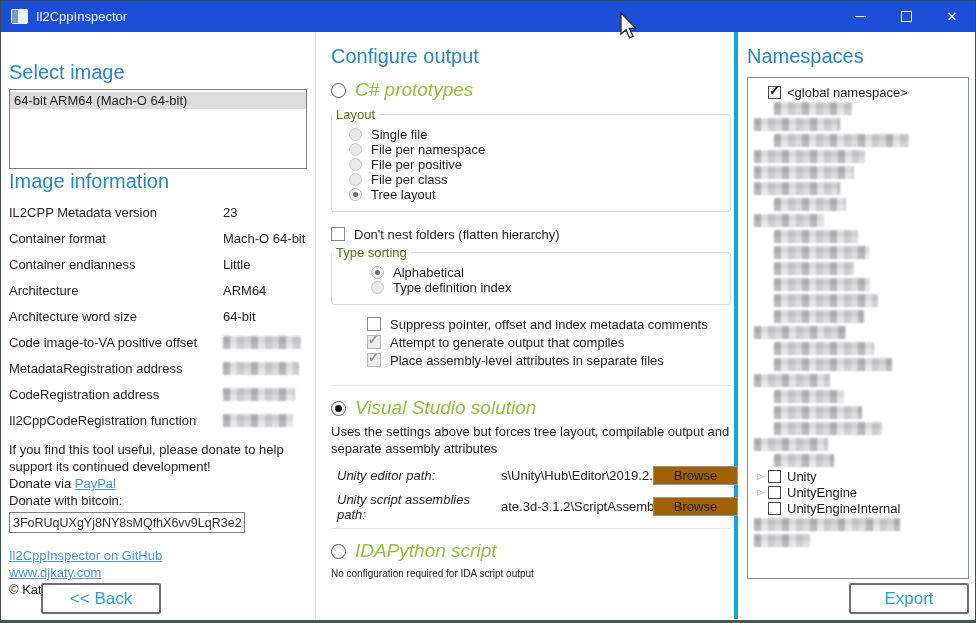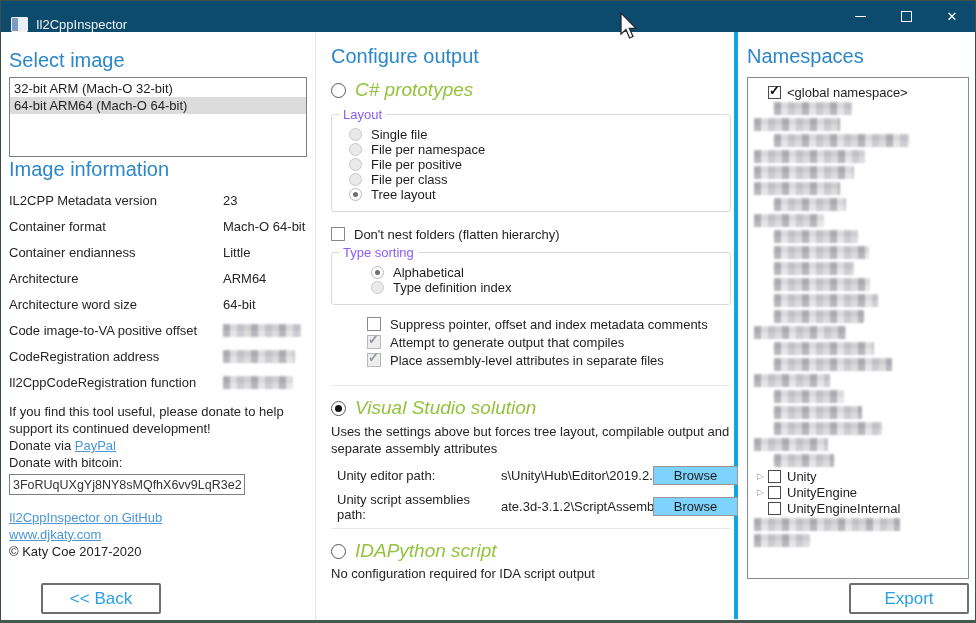--- a/index.html
+++ b/index.html
@@ -7,7 +7,7 @@
   .window{position:relative;width:976px;height:623px;box-sizing:border-box;border:1px solid #3d4f45;border-bottom:3px solid #46594e;background:#fff;overflow:hidden;}
 
   
-  .titlebar{height:31px;background:#0c4a6e;display:flex;align-items:flex-end;color:#fff;}
+  .titlebar{height:31px;background:#1d4ed8;display:flex;align-items:center;color:#fff;}
   .app-icon{width:15px;height:13px;margin-left:10px;border:1px solid #f2f2f2;background:linear-gradient(90deg,#7d9cc0 0 6px,#e9eff5 6px);border-radius:1px;}
   .tb-title{margin-left:8px;font-size:13px;color:#f0f3f1;}
   .win-controls{margin-left:auto;display:flex;height:31px;}

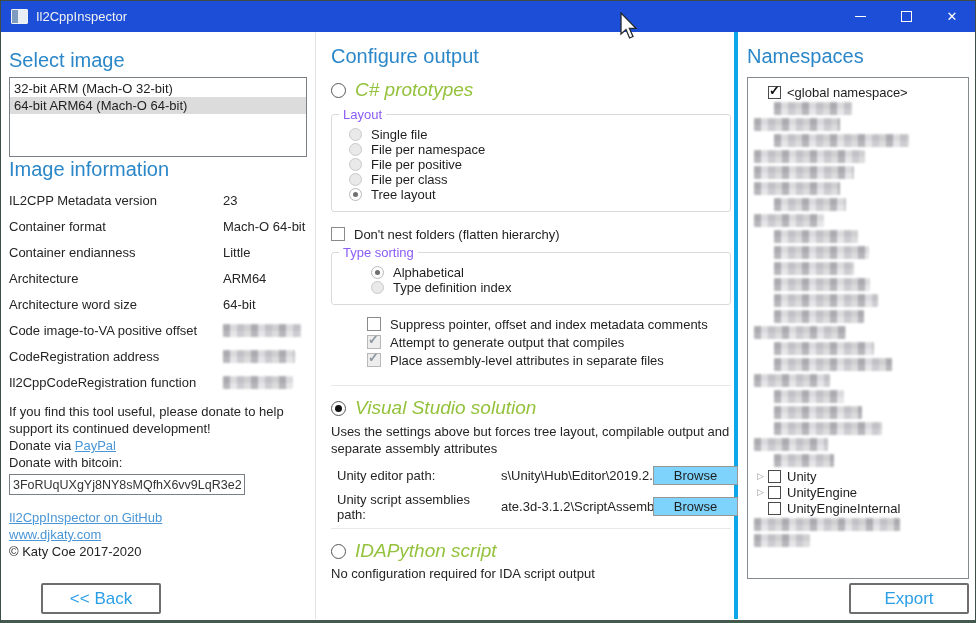--- a/index.html
+++ b/index.html
@@ -19,7 +19,7 @@
   
   .content{display:flex;height:587px;background:#fff;}
   .col{box-sizing:border-box;position:relative;}
-  .col-left{width:315px;border-right:1px solid #e3e3e3;padding:16px 8px 0 8px;}
+  .col-left{width:315px;border-right:1px solid #e3e3e3;padding:28px 8px 0 8px;}
   .col-mid{width:422px;border-right:4px solid #0ea5e9;padding:12px 0 0 15px;}
   .col-right{flex:1;padding:12px 8px 0 9px;}
 

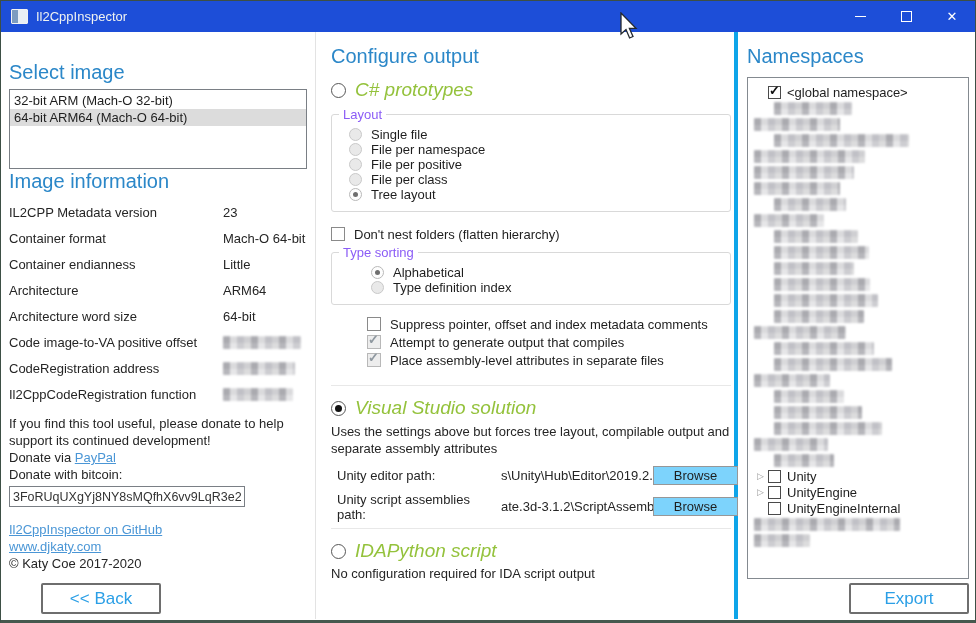--- a/index.html
+++ b/index.html
@@ -122,7 +122,6 @@
     <div class="col col-left">
       <h1 class="section">Select image</h1>
       <div class="listbox" id="image-list">
-          <div class="li-item">32-bit ARM (Mach-O 32-bit)</div>
           <div class="li-item selected">64-bit ARM64 (Mach-O 64-bit)</div>
         </div>
 

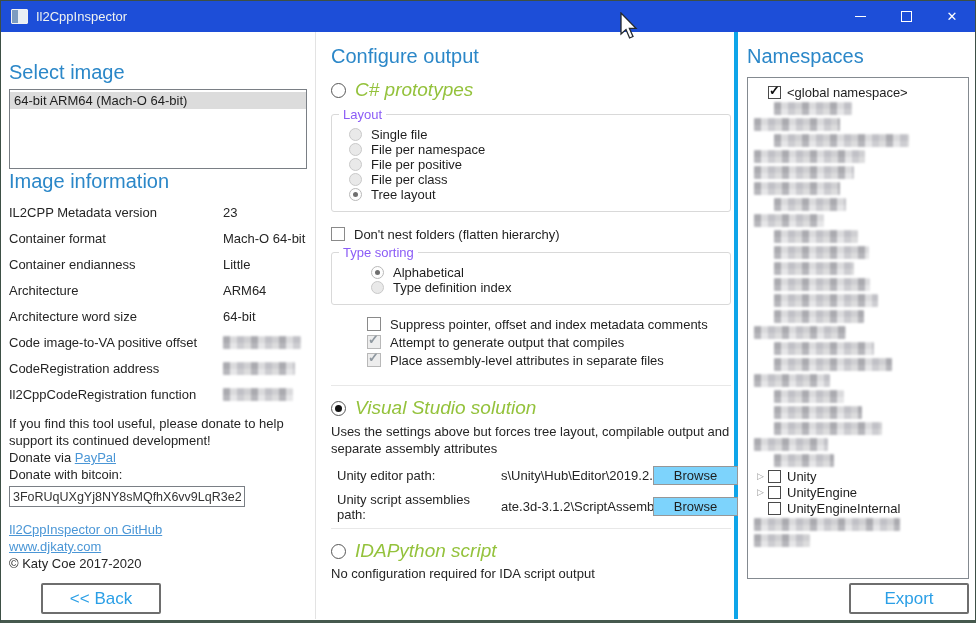--- a/index.html
+++ b/index.html
@@ -61,7 +61,7 @@
   .groupbox{box-sizing:border-box;width:400px;border:1px solid #d9d9d9;border-radius:3px;position:relative;padding:12px 0 9px 17px;}
   .gb-layout{margin-top:11px;}
   .gb-type{margin-top:10px;padding-left:39px;}
-  .gb-label{position:absolute;top:-8px;left:7px;background:#fff;padding:0 4px;font-size:13px;color:#8b5cf6;line-height:15px;}
+  .gb-label{position:absolute;top:-8px;left:0;background:#fff;padding:0 4px;font-size:13px;color:#4d7c0f;line-height:15px;}
   .opt-row{display:flex;align-items:center;height:15px;font-size:13px;color:#1e1e1e;}
   .opt-row .radio{margin-right:9px;}
 

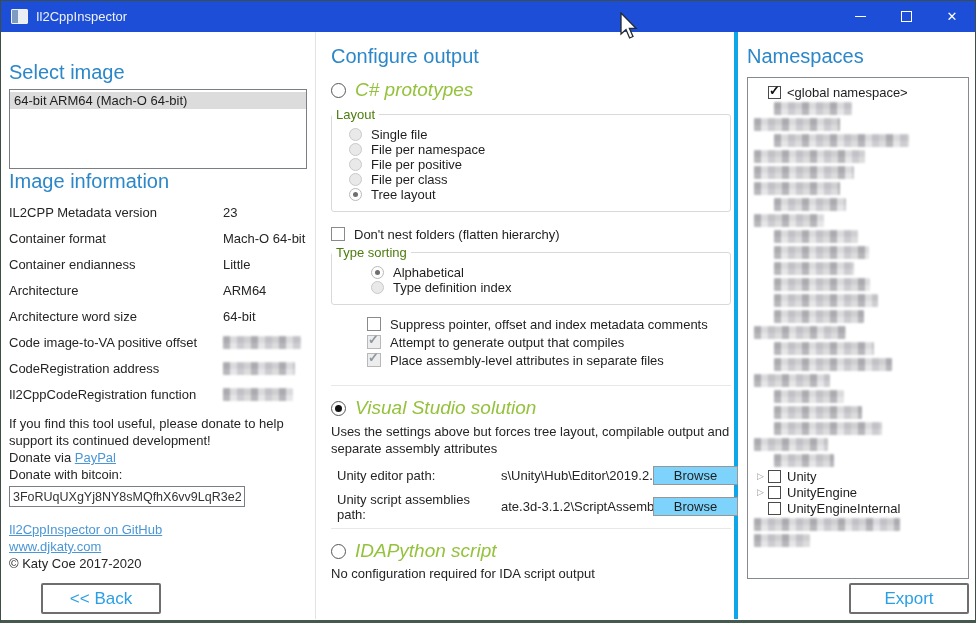--- a/index.html
+++ b/index.html
@@ -152,6 +152,10 @@
             <span class="pix" style="width: 78px;"></span>
           </div>
           <div class="info-row">
+            <span class="info-label">MetadataRegistration address</span>
+            <span class="pix" style="width: 76px;"></span>
+          </div>
+          <div class="info-row">
             <span class="info-label">CodeRegistration address</span>
             <span class="pix" style="width: 72px;"></span>
           </div>

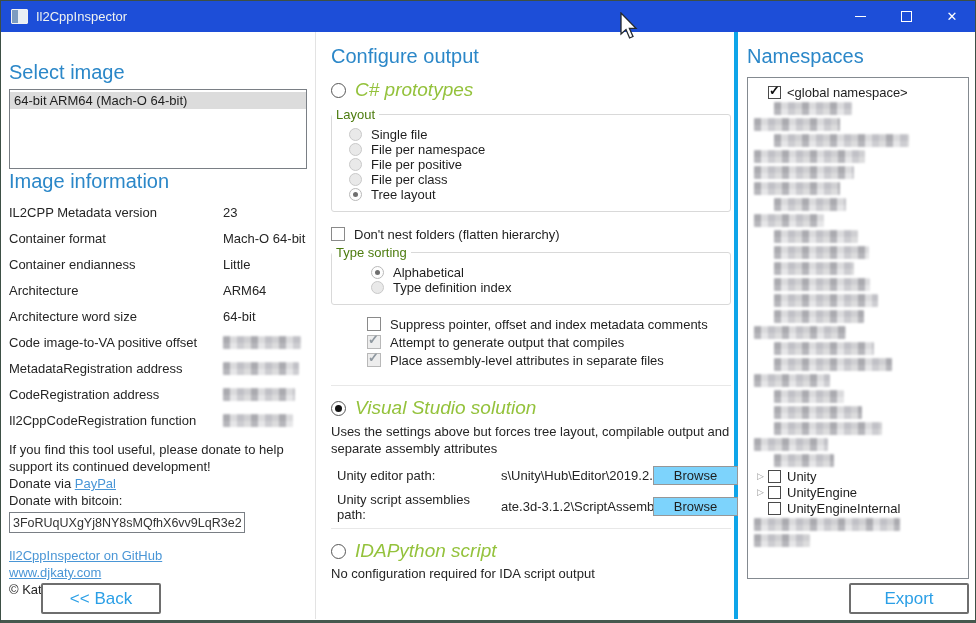--- a/index.html
+++ b/index.html
@@ -79,7 +79,7 @@
   .vs-desc{margin:2px 0 0 0;width:400px;font-size:13px;line-height:17px;color:#252525;}
   .paths{margin-top:9px;width:407px;}
   .path-row{display:flex;align-items:center;height:19px;margin-bottom:12px;}
-  .path-label{flex:0 0 164px;font-size:13px;color:#252525;padding-left:6px;}
+  .path-label{flex:0 0 164px;font-size:13px;color:#252525;padding-left:6px;font-style:italic;}
   .path-value{flex:1;font-size:13px;color:#252525;text-align:right;white-space:nowrap;overflow:hidden;padding-right:8px;}
   .browse-btn{flex:none;width:85px;height:19px;background:#7dd3fc;border:1px solid #979797;font-family:"Liberation Sans",sans-serif;font-size:13px;color:#1e1e1e;display:flex;align-items:center;justify-content:center;cursor:default;}
   .ida-desc{margin:1px 0 0 0;font-size:13px;color:#252525;line-height:17px;}

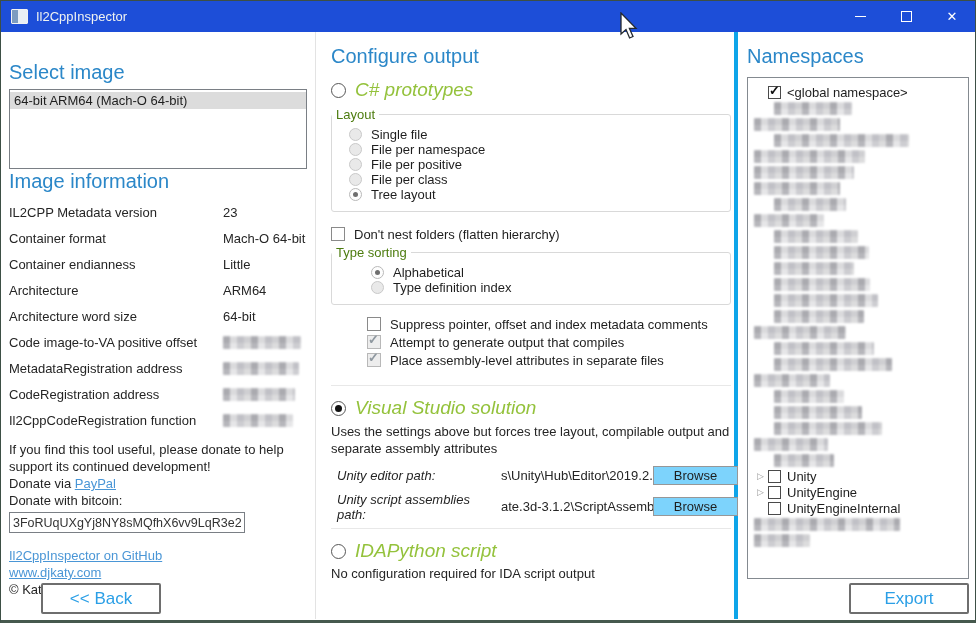--- a/index.html
+++ b/index.html
@@ -81,7 +81,7 @@
   .path-row{display:flex;align-items:center;height:19px;margin-bottom:12px;}
   .path-label{flex:0 0 164px;font-size:13px;color:#252525;padding-left:6px;font-style:italic;}
   .path-value{flex:1;font-size:13px;color:#252525;text-align:right;white-space:nowrap;overflow:hidden;padding-right:8px;}
-  .browse-btn{flex:none;width:85px;height:19px;background:#7dd3fc;border:1px solid #979797;font-family:"Liberation Sans",sans-serif;font-size:13px;color:#1e1e1e;display:flex;align-items:center;justify-content:center;cursor:default;}
+  .browse-btn{flex:none;width:85px;height:19px;background:#a16207;border:1px solid #979797;font-family:"Liberation Sans",sans-serif;font-size:13px;color:#1e1e1e;display:flex;align-items:center;justify-content:center;cursor:default;}
   .ida-desc{margin:1px 0 0 0;font-size:13px;color:#252525;line-height:17px;}
 
   

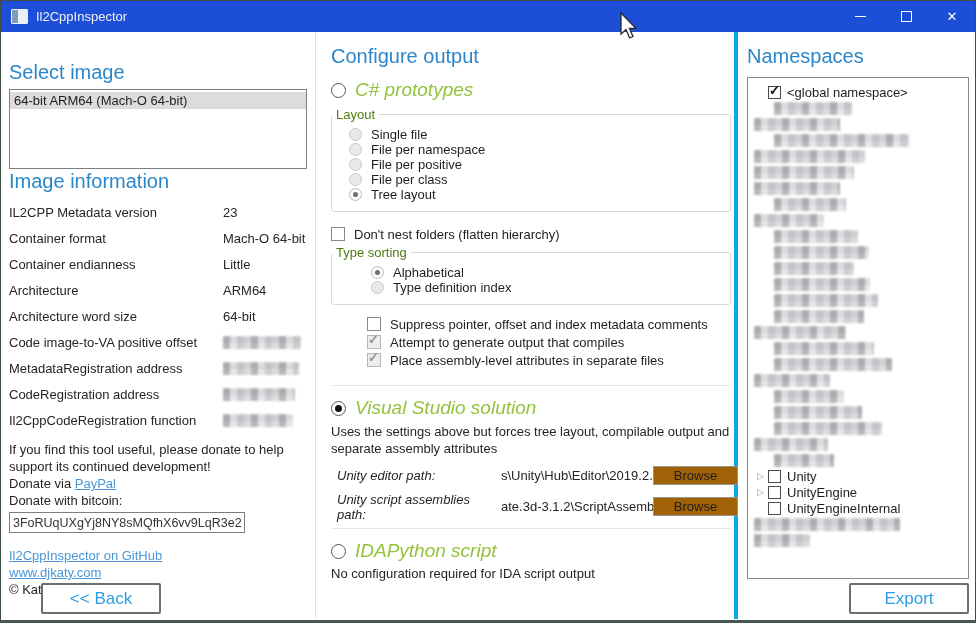--- a/index.html
+++ b/index.html
@@ -82,7 +82,7 @@
   .path-label{flex:0 0 164px;font-size:13px;color:#252525;padding-left:6px;font-style:italic;}
   .path-value{flex:1;font-size:13px;color:#252525;text-align:right;white-space:nowrap;overflow:hidden;padding-right:8px;}
   .browse-btn{flex:none;width:85px;height:19px;background:#a16207;border:1px solid #979797;font-family:"Liberation Sans",sans-serif;font-size:13px;color:#1e1e1e;display:flex;align-items:center;justify-content:center;cursor:default;}
-  .ida-desc{margin:1px 0 0 0;font-size:13px;color:#252525;line-height:17px;}
+  .ida-desc{margin:1px 0 0 0;font-size:10px;color:#252525;line-height:17px;}
 
   
   .ns-list{box-sizing:border-box;margin-top:9px;width:222px;height:502px;border:1px solid #848a90;background:#fff;overflow:hidden;padding-top:6px;}

